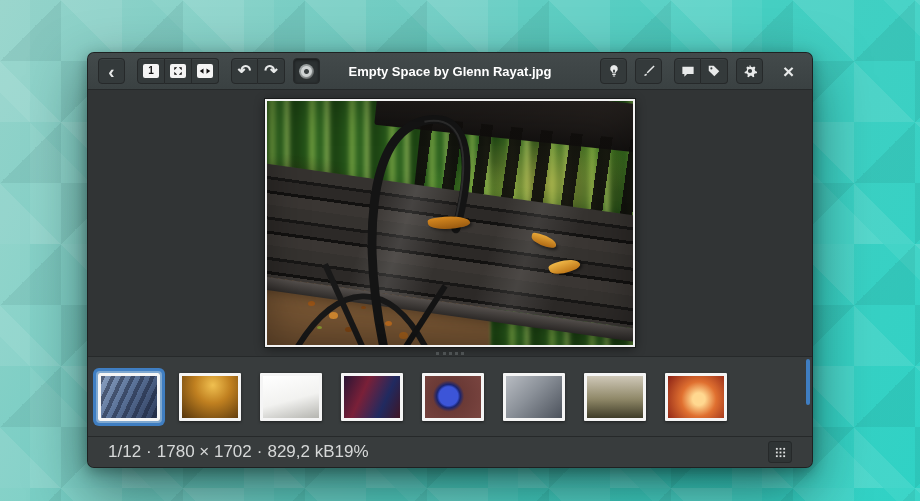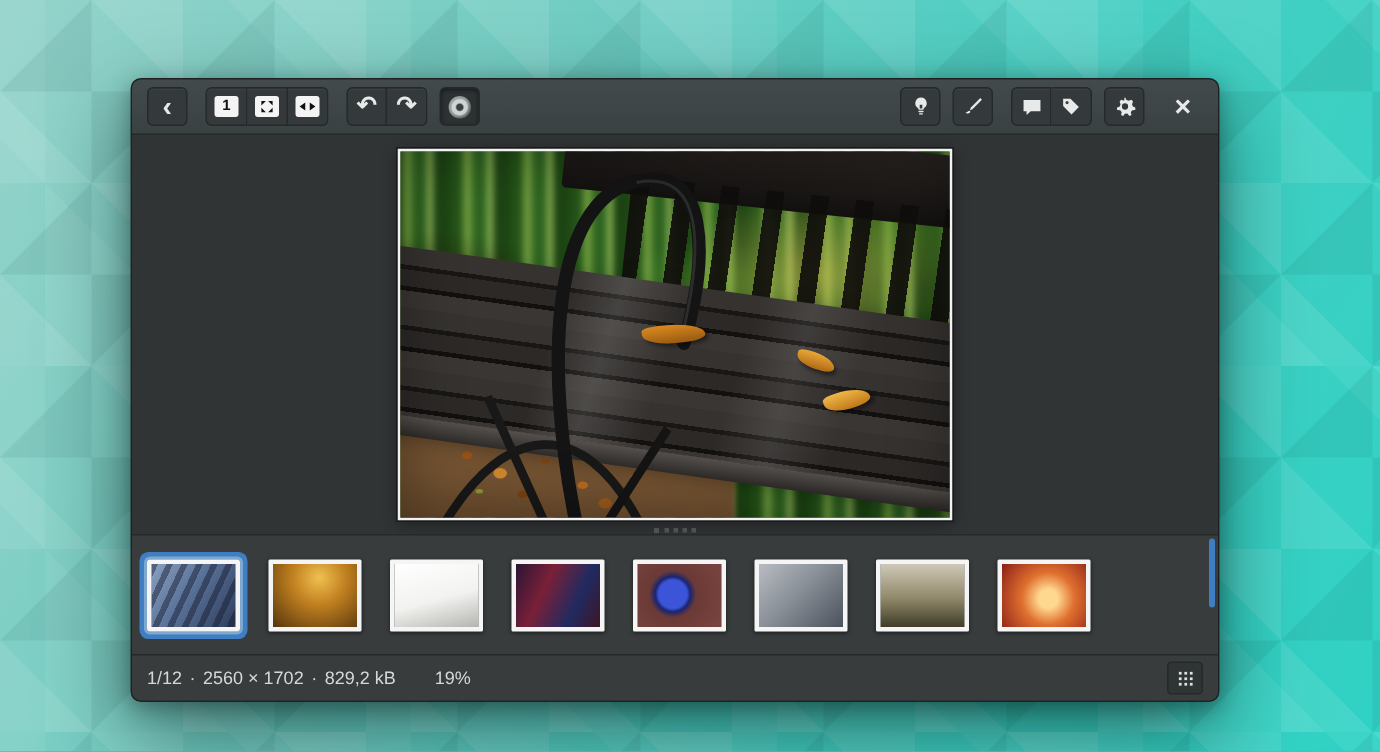--- a/index.html
+++ b/index.html
@@ -182,6 +182,7 @@
         </div>
       </div>
 
+      <div class="tb-title">Empty Space by Glenn Rayat.jpg</div>
 
       <div class="tb-right">
         <div class="tb-btn">

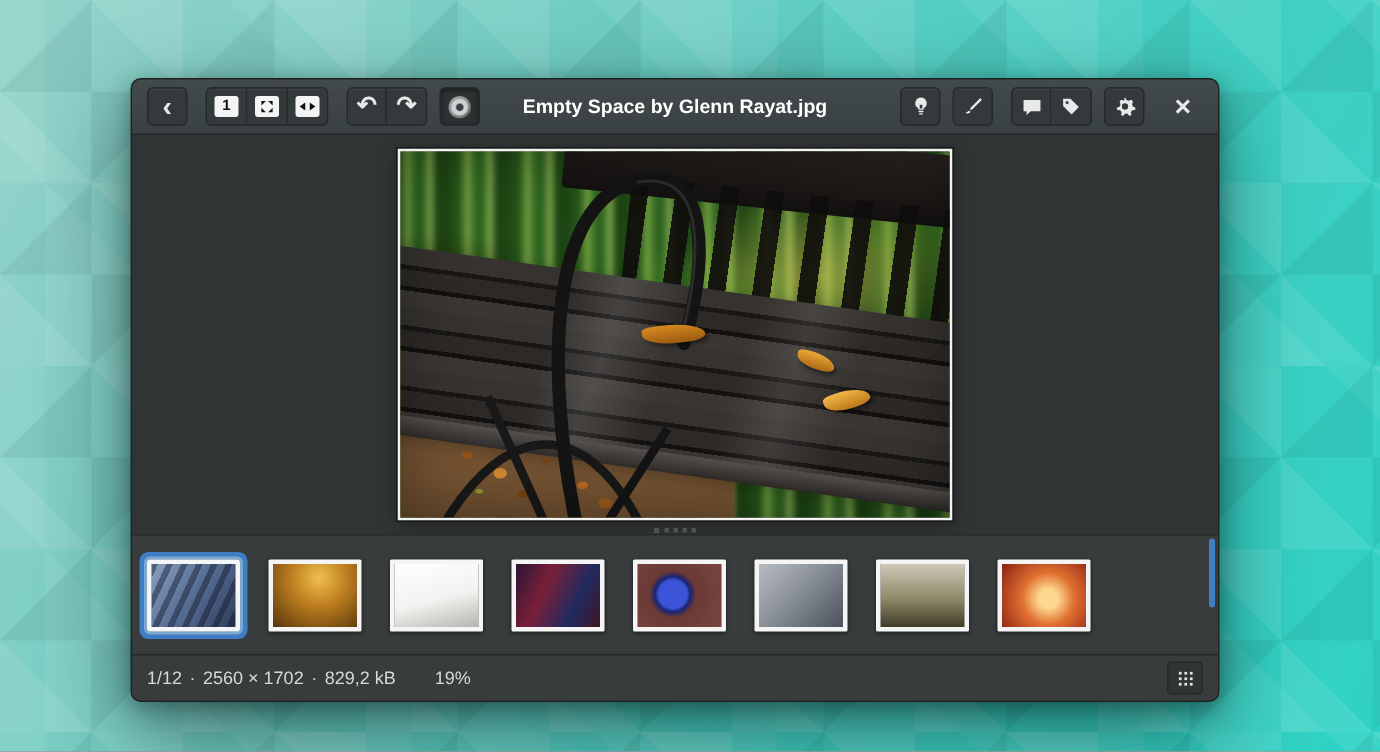--- a/index.html
+++ b/index.html
@@ -118,8 +118,8 @@
   
   .statusbar { flex:0 0 31px; background:var(--panel-bg);
     border-top:1px solid var(--border-dark);
-    display:flex; align-items:center; padding:0 10px;
-    color:var(--status-text); font-size:12px; }
+    display:flex; align-items:center; padding:0 20px;
+    color:var(--status-text); font-size:17px; }
   .status-zoom { margin-left:26px; }
   .status-sep { margin:0 5px; }
   .grid-btn { margin-left:auto; width:24px; height:22px; border-radius:3px;

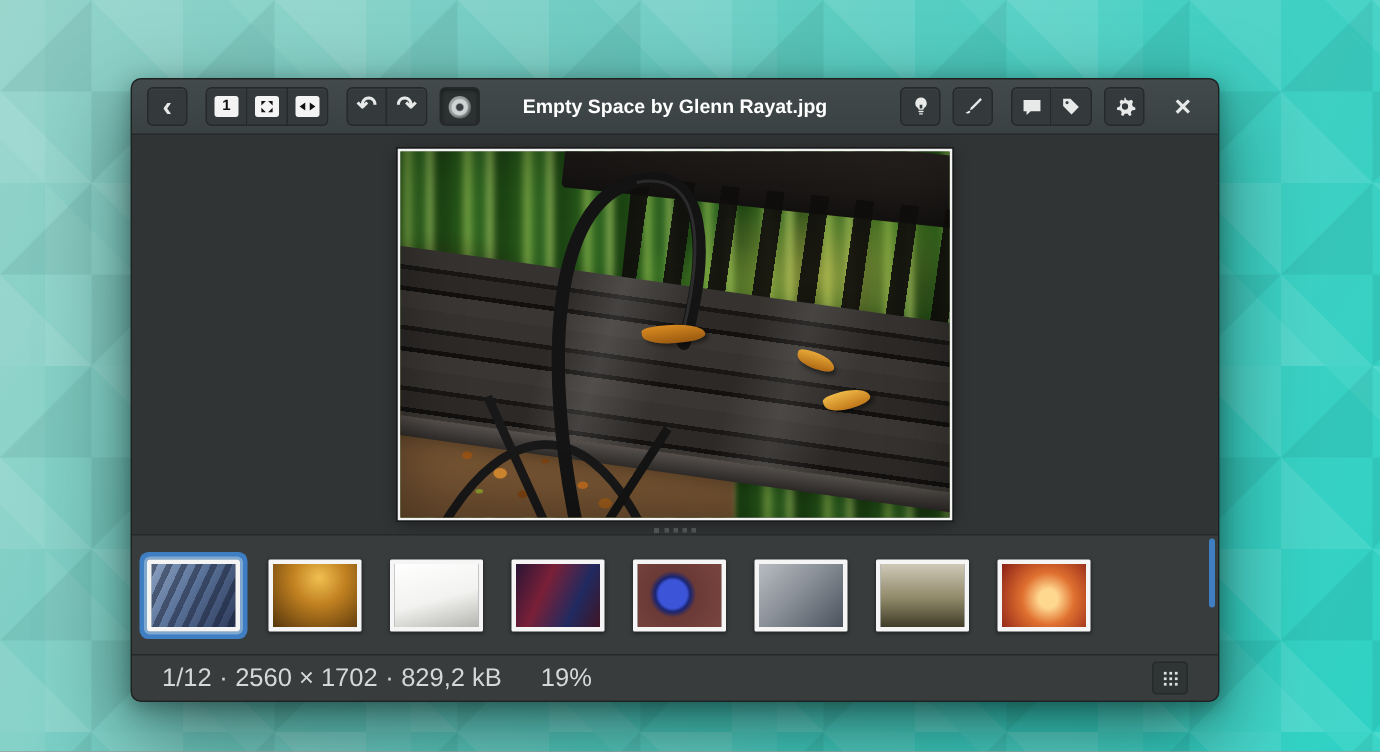--- a/index.html
+++ b/index.html
@@ -279,7 +279,7 @@
     <div class="statusbar">
       <span>1/12</span>
       <span class="status-sep">·</span>
-      <span>2560 × 1702</span>
+      <span>1780 × 1702</span>
       <span class="status-sep">·</span>
       <span>829,2 kB</span>
       <span class="status-zoom">19%</span>

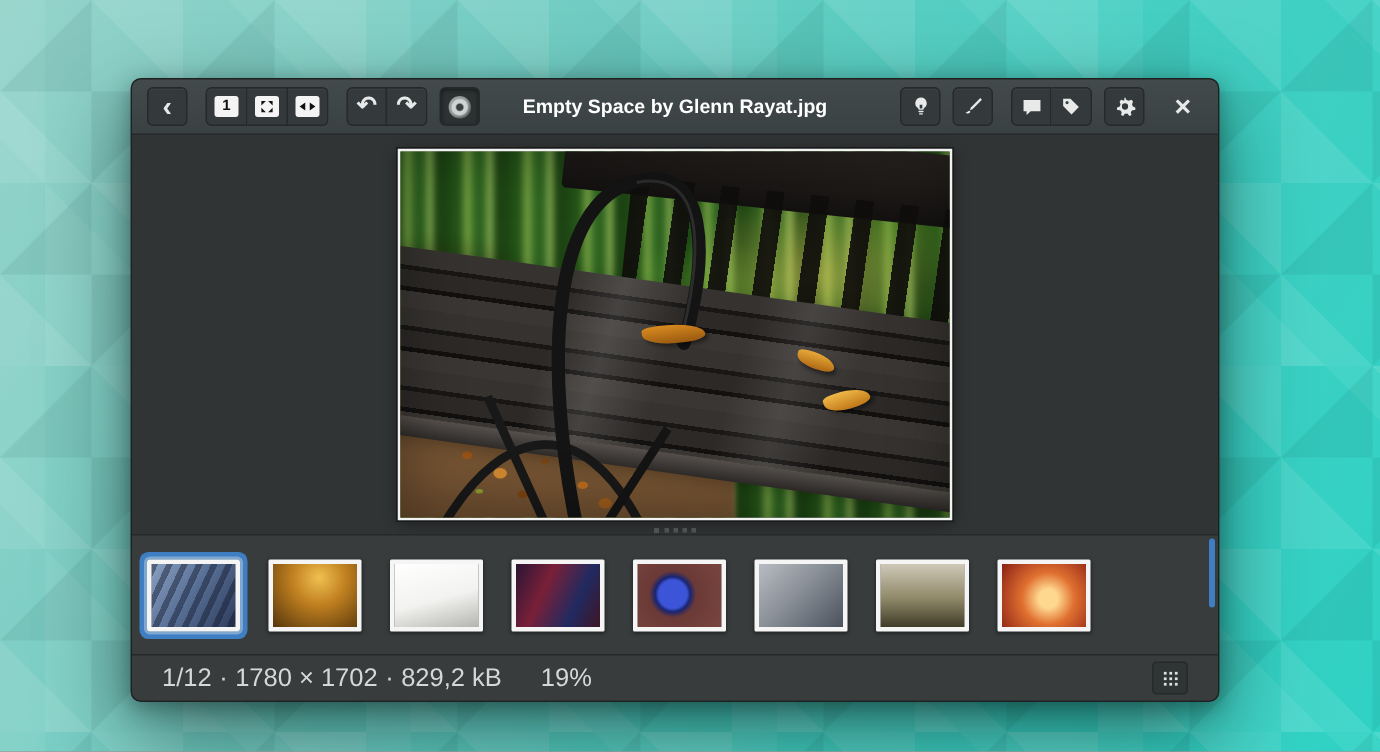--- a/index.html
+++ b/index.html
@@ -120,7 +120,7 @@
     border-top:1px solid var(--border-dark);
     display:flex; align-items:center; padding:0 20px;
     color:var(--status-text); font-size:17px; }
-  .status-zoom { margin-left:26px; }
+  .status-zoom { }
   .status-sep { margin:0 5px; }
   .grid-btn { margin-left:auto; width:24px; height:22px; border-radius:3px;
     background:#2f3435; border:1px solid var(--border-dark);

